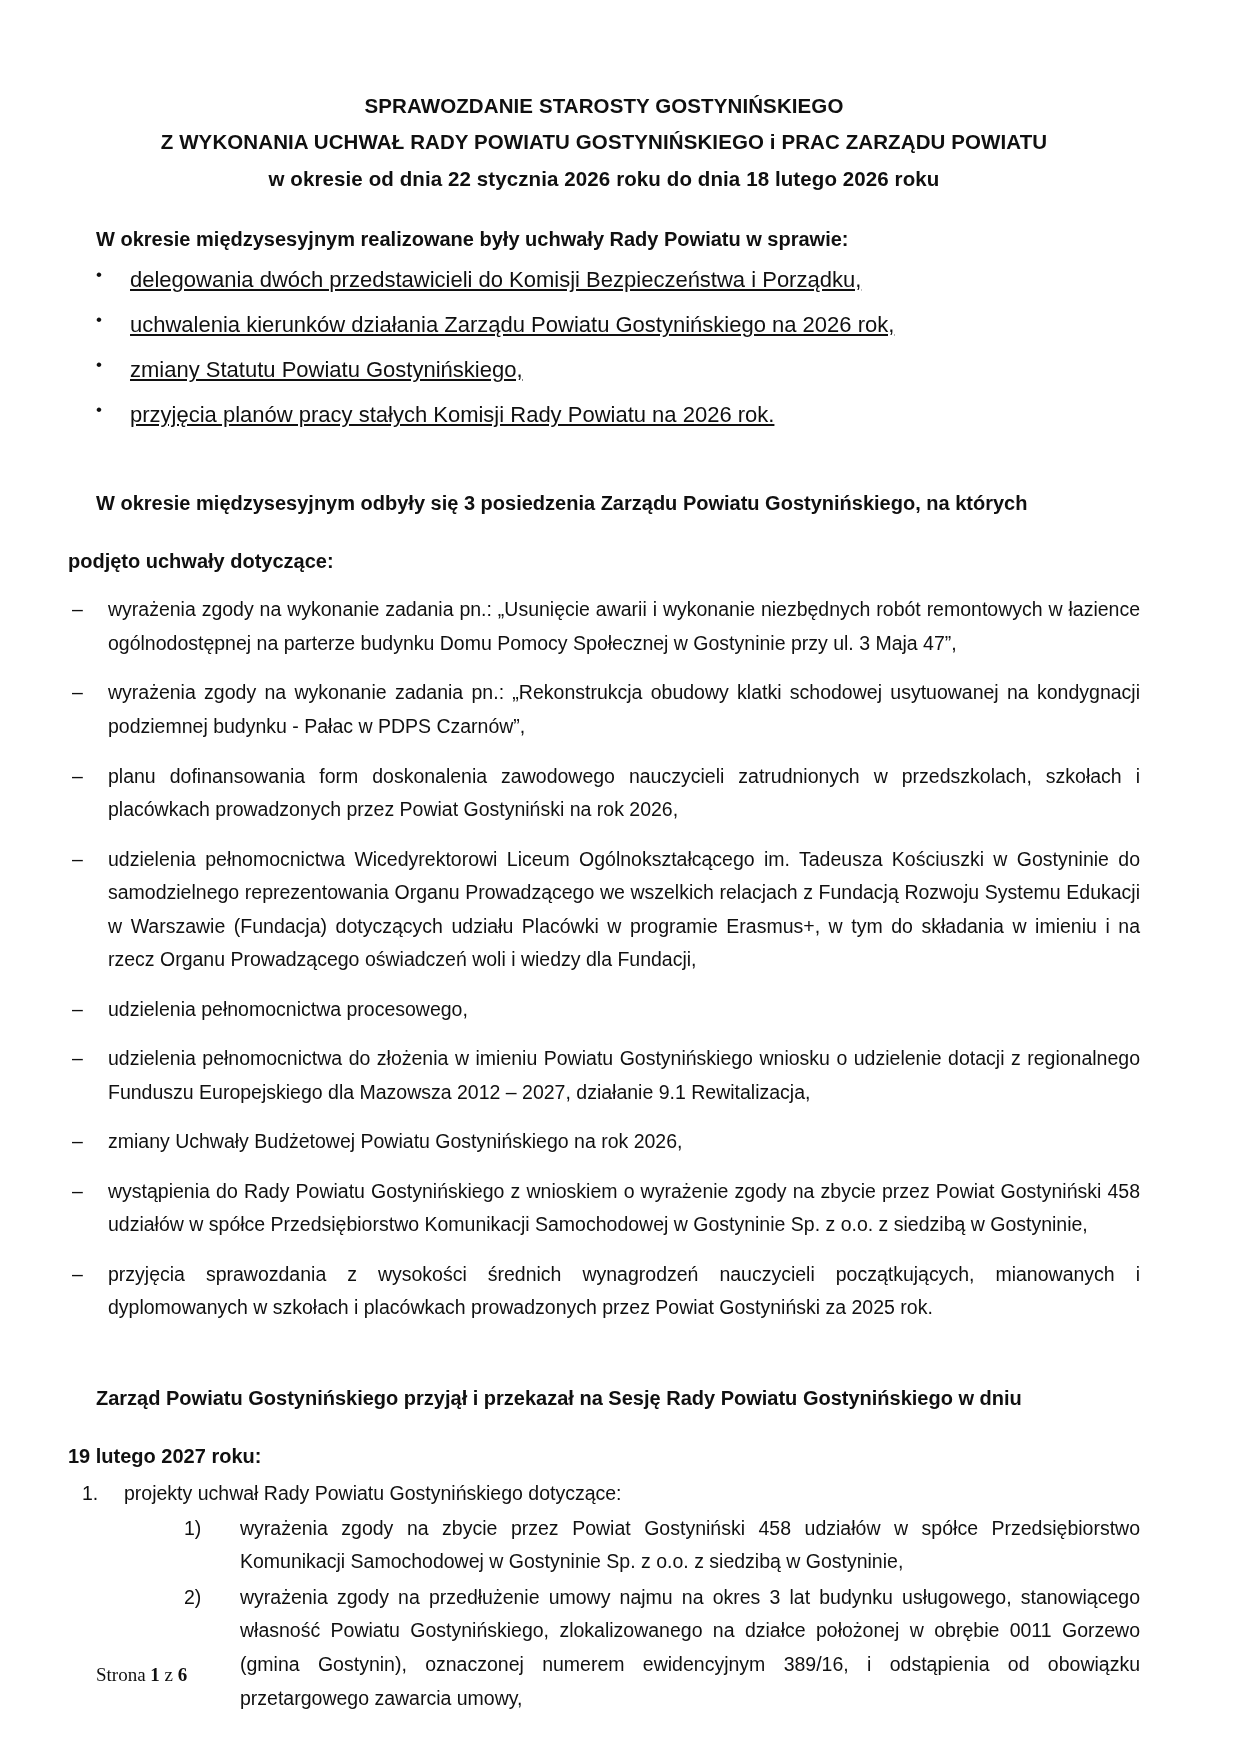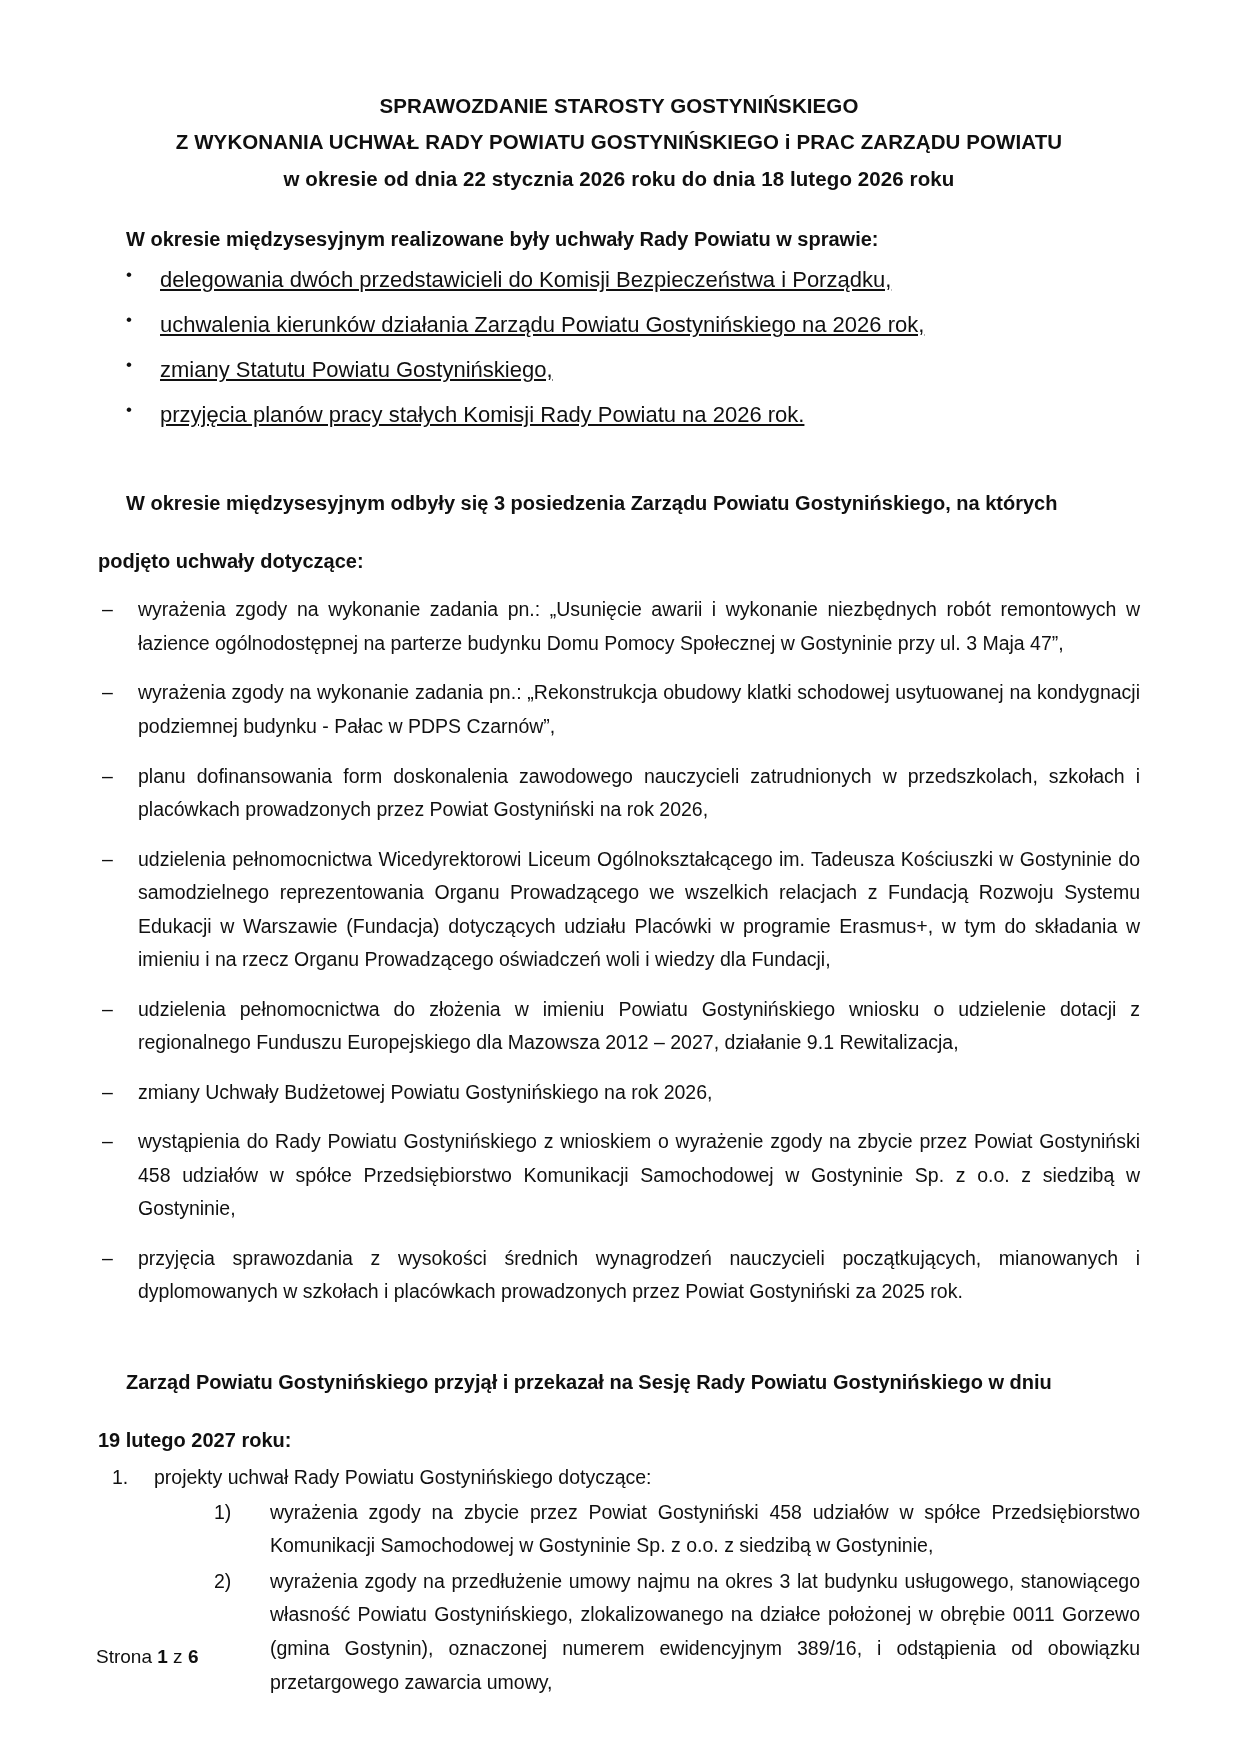--- a/index.html
+++ b/index.html
@@ -19,7 +19,7 @@
     margin: 0 auto;
     background: #ffffff;
     box-sizing: border-box;
-    padding: 88px 96px 40px 98px;
+    padding: 88px 96px 40px 68px;
     overflow: hidden;
   }
   .doc-title {

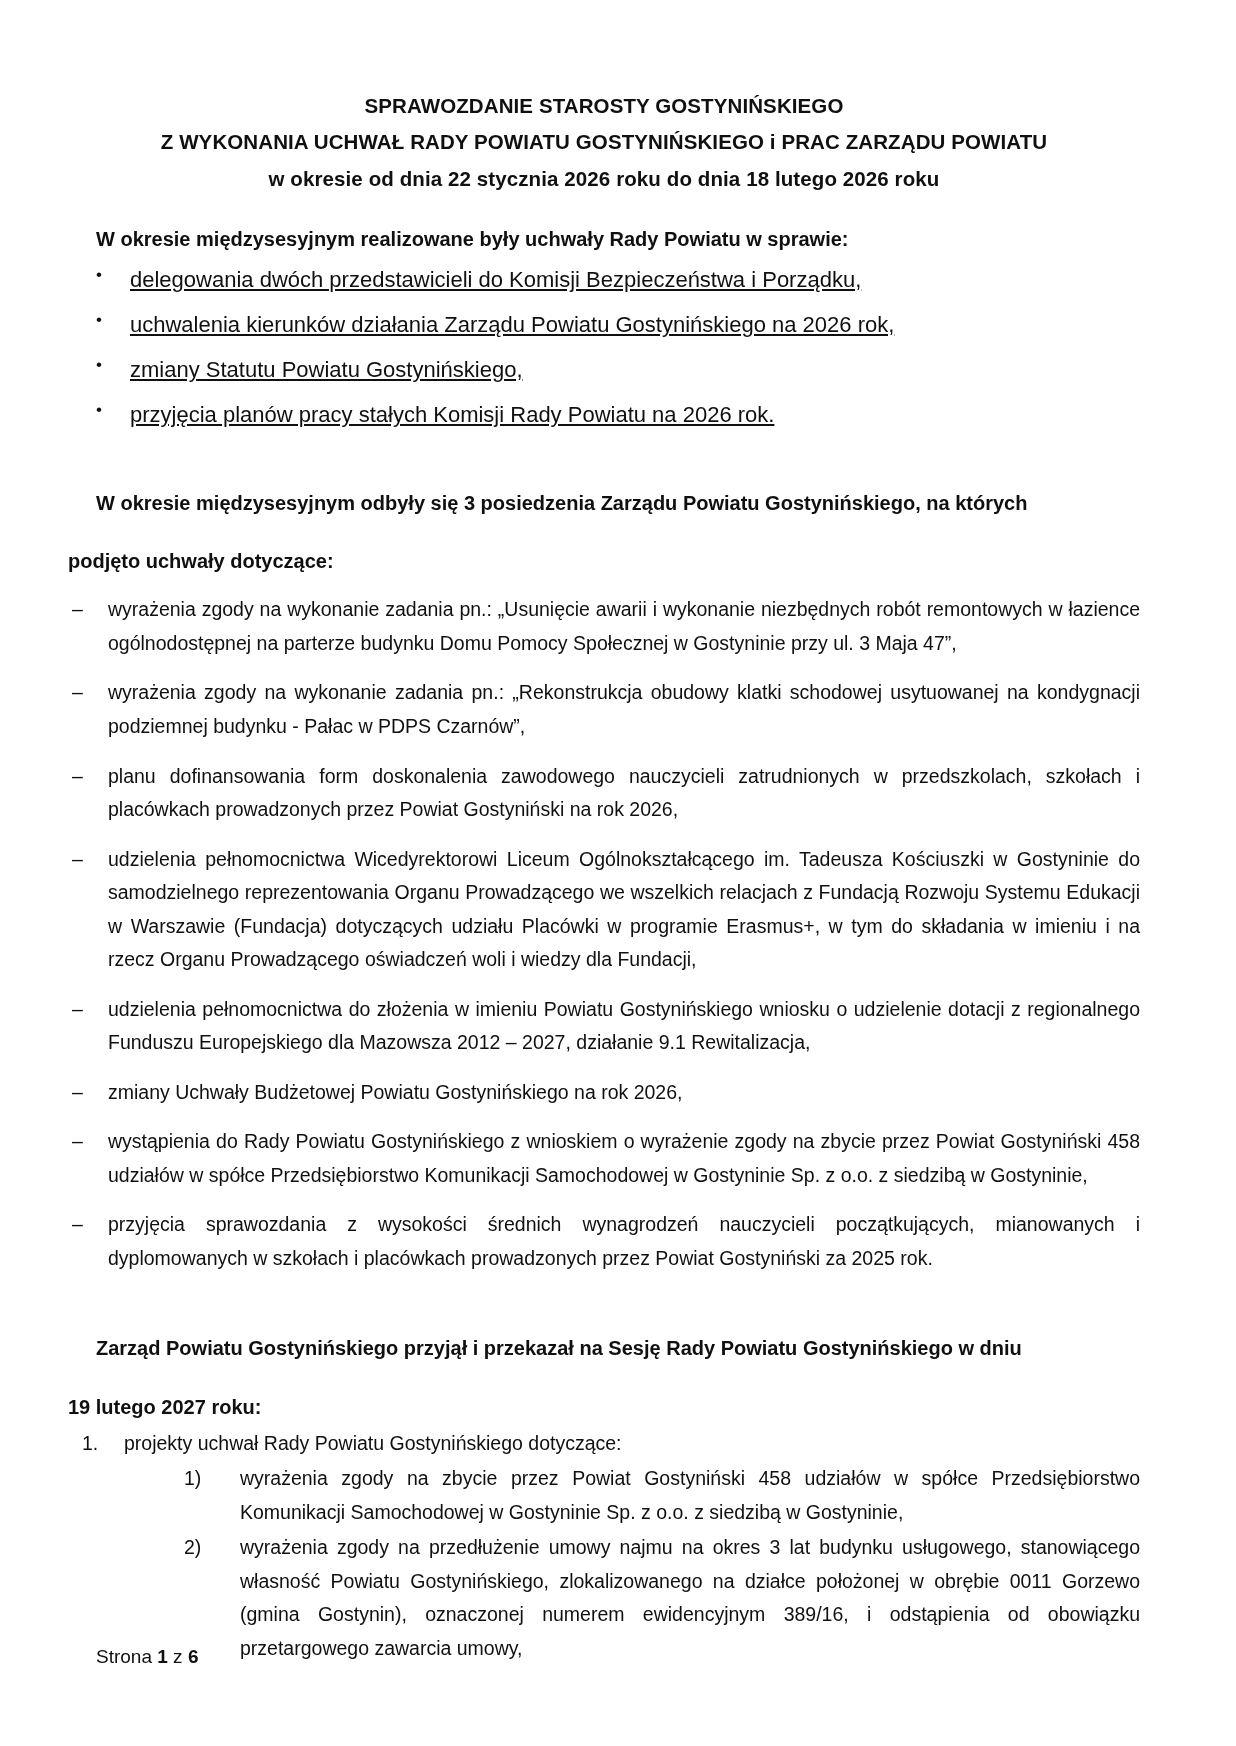--- a/index.html
+++ b/index.html
@@ -163,6 +163,7 @@
     <li>wyrażenia zgody na wykonanie zadania pn.: „Rekonstrukcja obudowy klatki schodowej usytuowanej na kondygnacji podziemnej budynku - Pałac w PDPS Czarnów”,</li>
     <li>planu dofinansowania form doskonalenia zawodowego nauczycieli zatrudnionych w przedszkolach, szkołach i placówkach prowadzonych przez Powiat Gostyniński na rok 2026,</li>
     <li>udzielenia pełnomocnictwa Wicedyrektorowi Liceum Ogólnokształcącego im. Tadeusza Kościuszki w Gostyninie do samodzielnego reprezentowania Organu Prowadzącego we wszelkich relacjach z Fundacją Rozwoju Systemu Edukacji w Warszawie (Fundacja) dotyczących udziału Placówki w programie Erasmus+, w tym do składania w imieniu  i na rzecz Organu Prowadzącego oświadczeń woli i wiedzy dla Fundacji,</li>
+    <li>udzielenia pełnomocnictwa procesowego,</li>
     <li>udzielenia pełnomocnictwa do złożenia w imieniu Powiatu Gostynińskiego wniosku o udzielenie dotacji z regionalnego Funduszu Europejskiego dla Mazowsza 2012 – 2027, działanie 9.1 Rewitalizacja,</li>
     <li>zmiany Uchwały Budżetowej Powiatu Gostynińskiego na rok 2026,</li>
     <li>wystąpienia do Rady Powiatu Gostynińskiego z wnioskiem o wyrażenie zgody na zbycie przez Powiat Gostyniński 458 udziałów w spółce Przedsiębiorstwo Komunikacji Samochodowej w Gostyninie Sp. z o.o. z siedzibą w Gostyninie,</li>

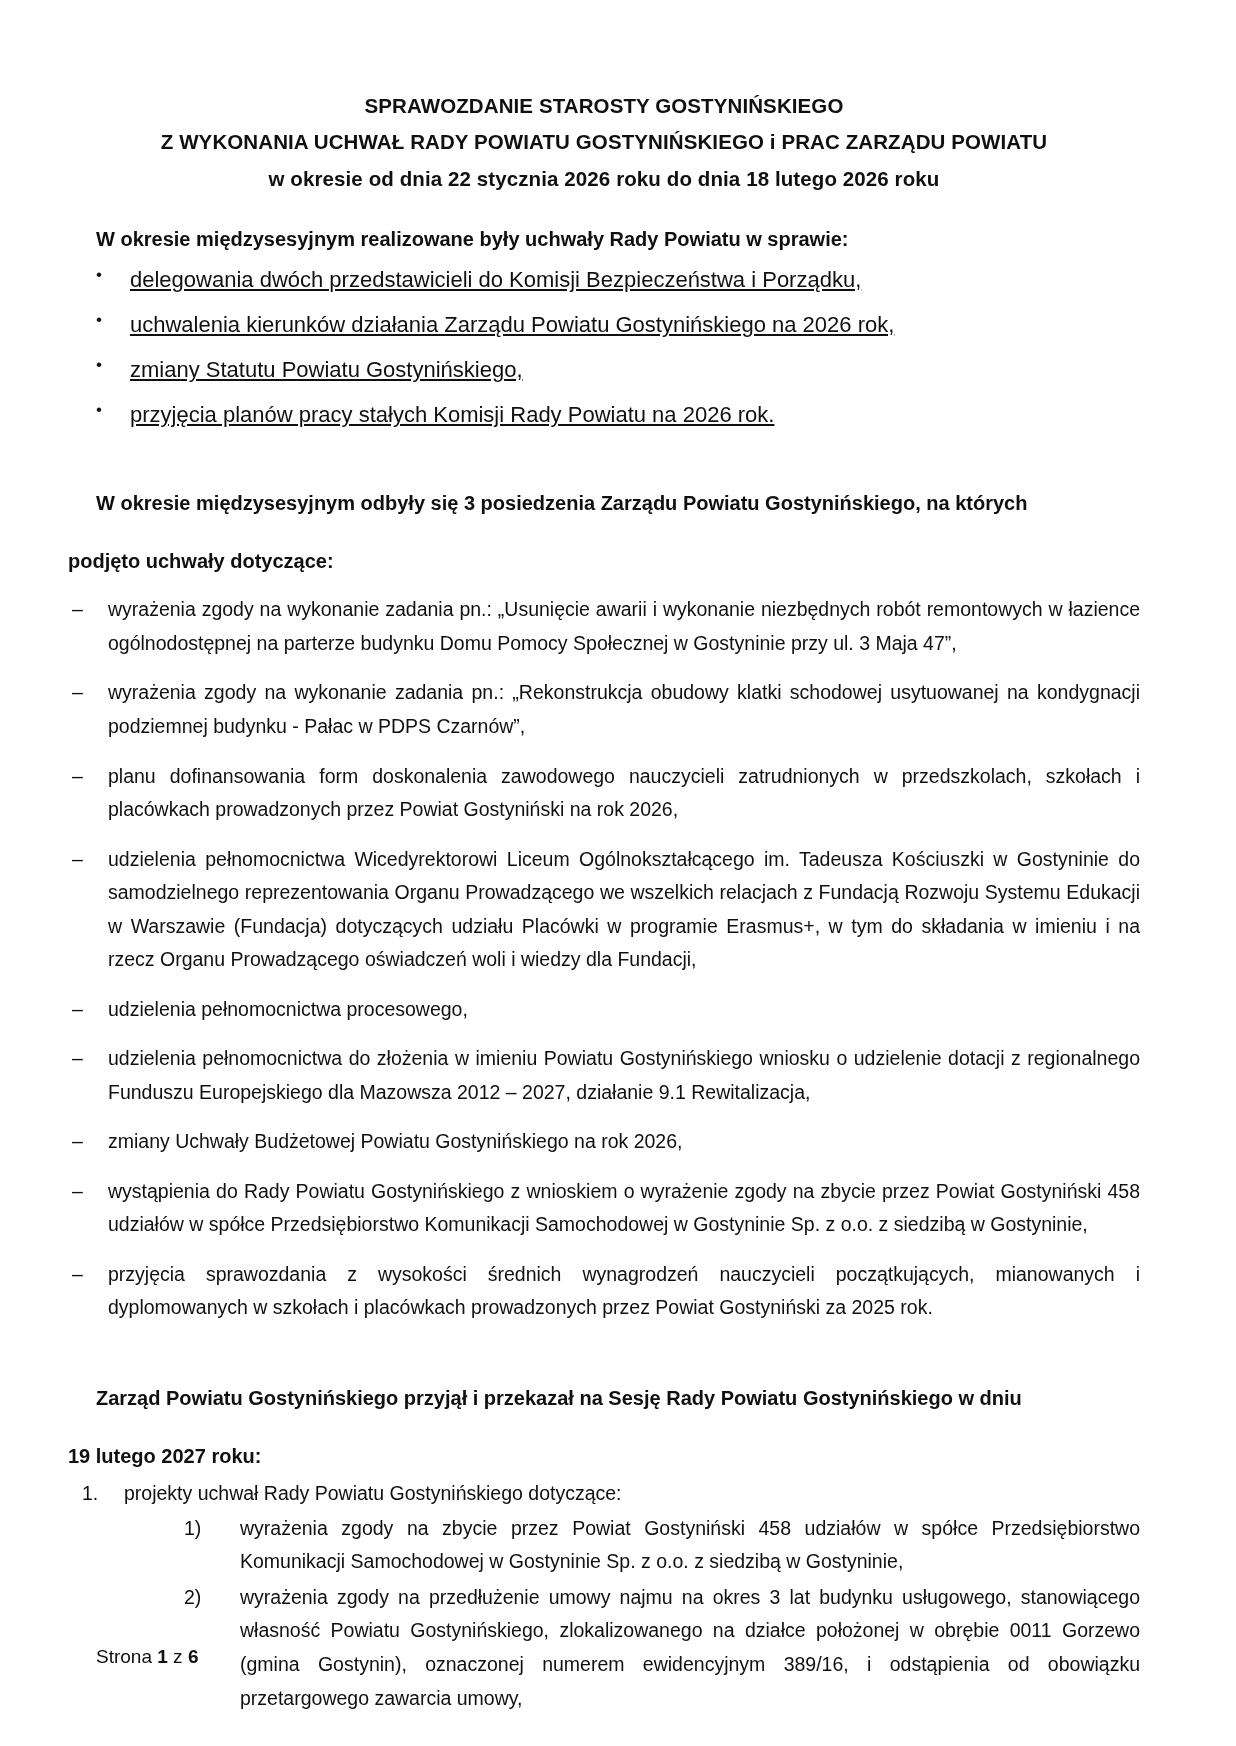--- a/index.html
+++ b/index.html
@@ -126,8 +126,9 @@
   .footer {
     position: absolute;
     left: 96px;
-    bottom: 78px;
+    bottom: 60px;
     font-size: 19px;
+    font-family: Liberation Serif, serif;
   }
   .footer b { font-weight: bold; }
   .spacer-sm { height: 18px; }

